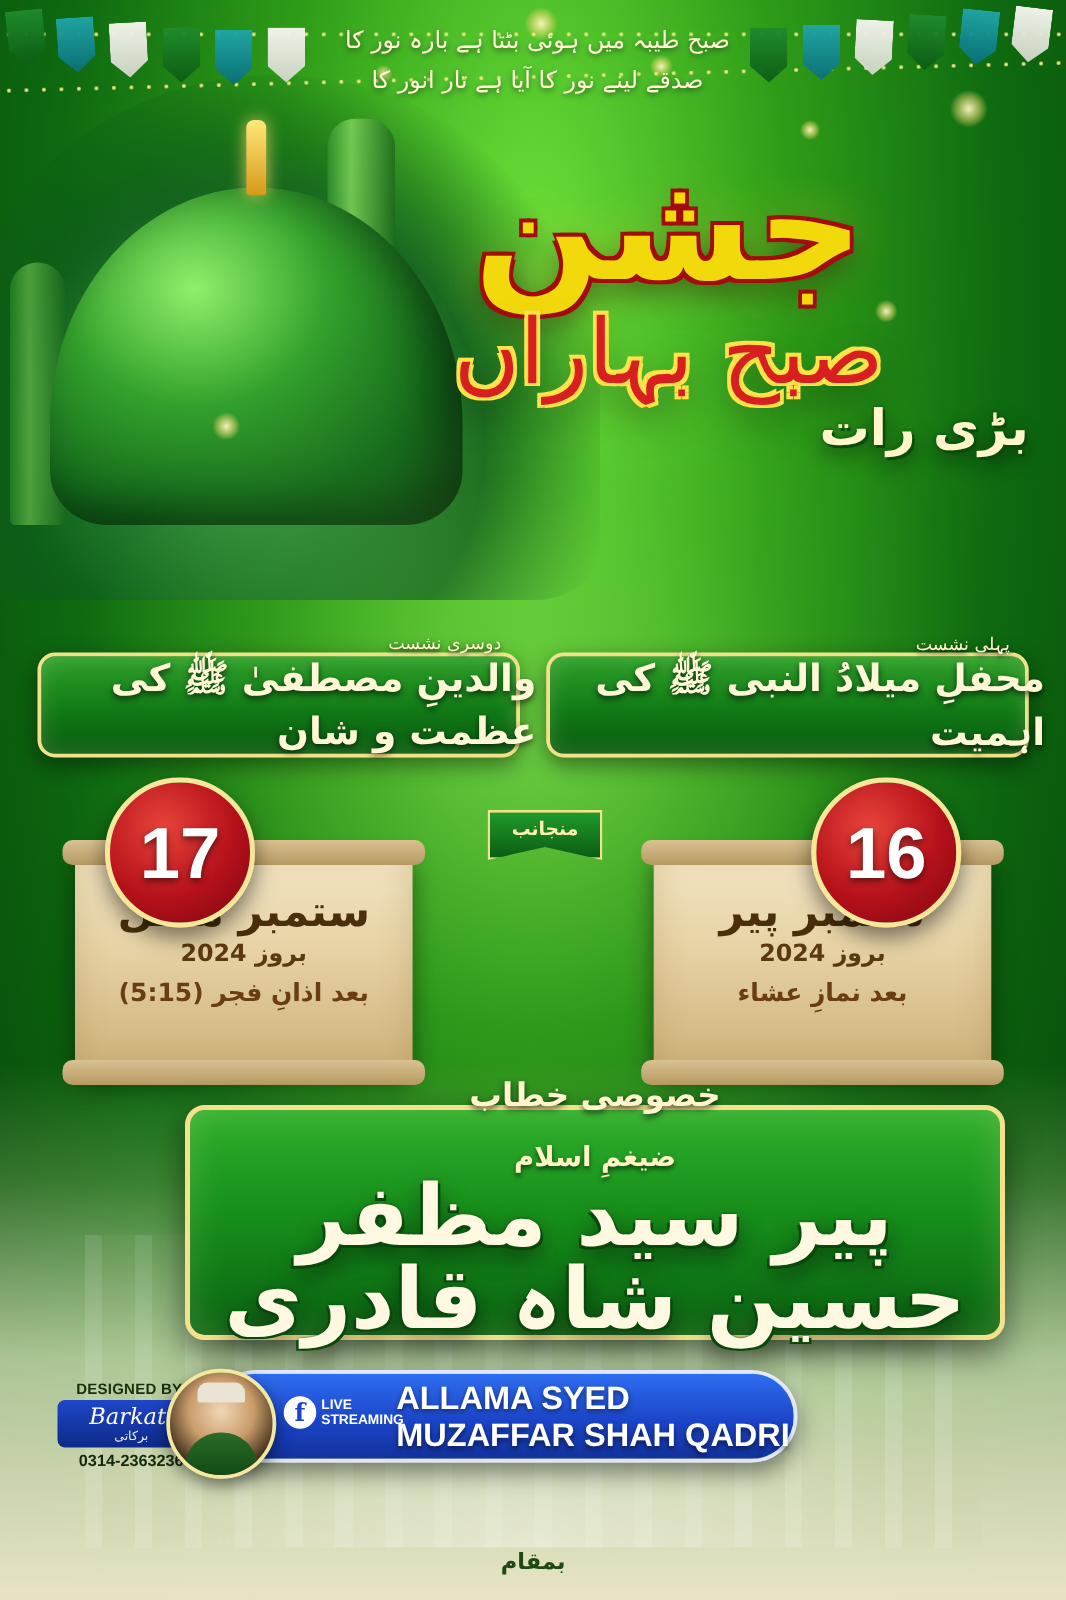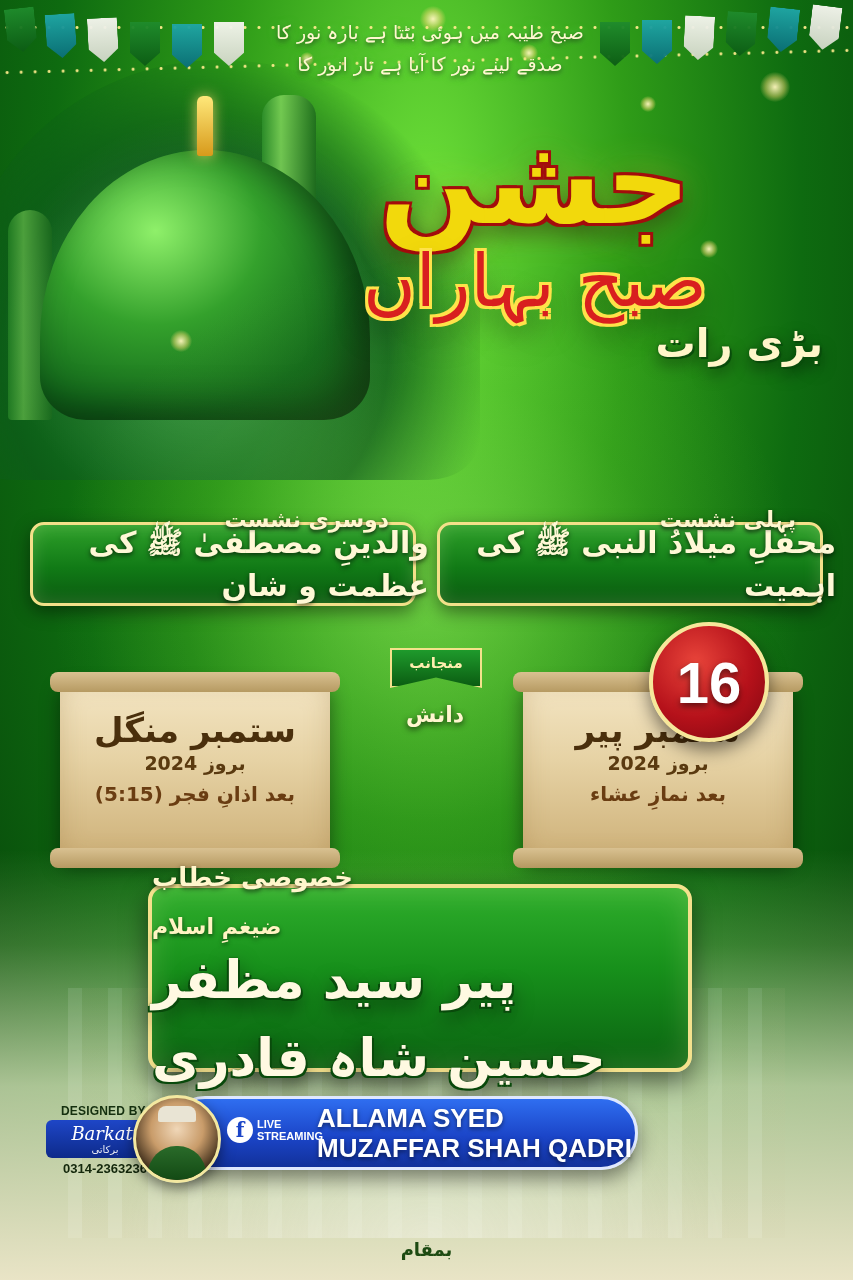--- a/index.html
+++ b/index.html
@@ -222,10 +222,10 @@
   .session-label {
     position: absolute;
     top: -18px;
-    right: 24px;
-    font-size: 22px;
+    right: 12px;
+    font-size: 14px;
     color: #fff7cf;
-    font-weight: bold;
+    font-weight: normal;
     text-shadow: 0 2px 4px rgba(0,0,0,0.8);
   }
   .session-text {

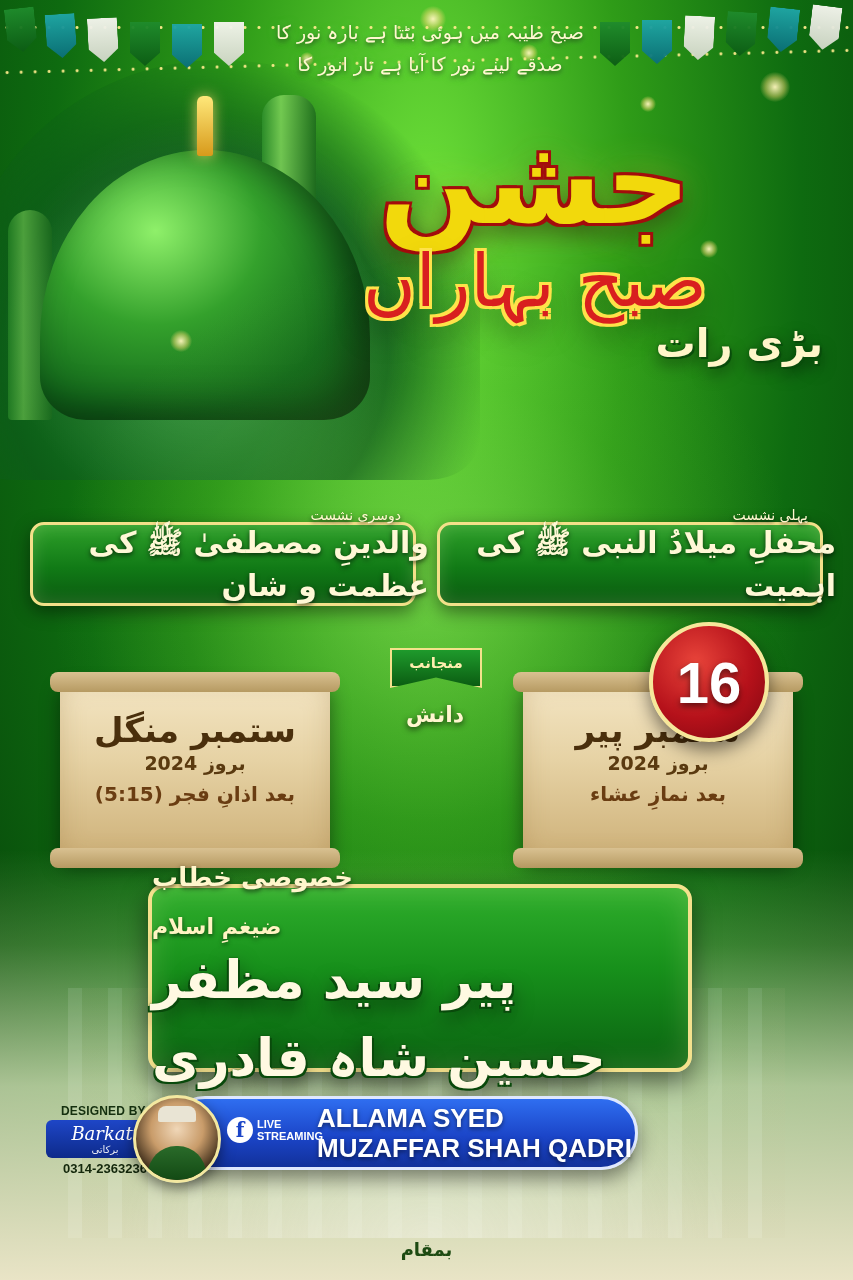--- a/index.html
+++ b/index.html
@@ -632,6 +632,7 @@
         <div class="scroll-time">بعد اذانِ فجر (5:15)</div>
       </div>
     </div>
+    <div class="datebadge b17">17</div>
 
     <div class="mid-flag urdu">منجانب</div>
     <div class="mid-note urdu">

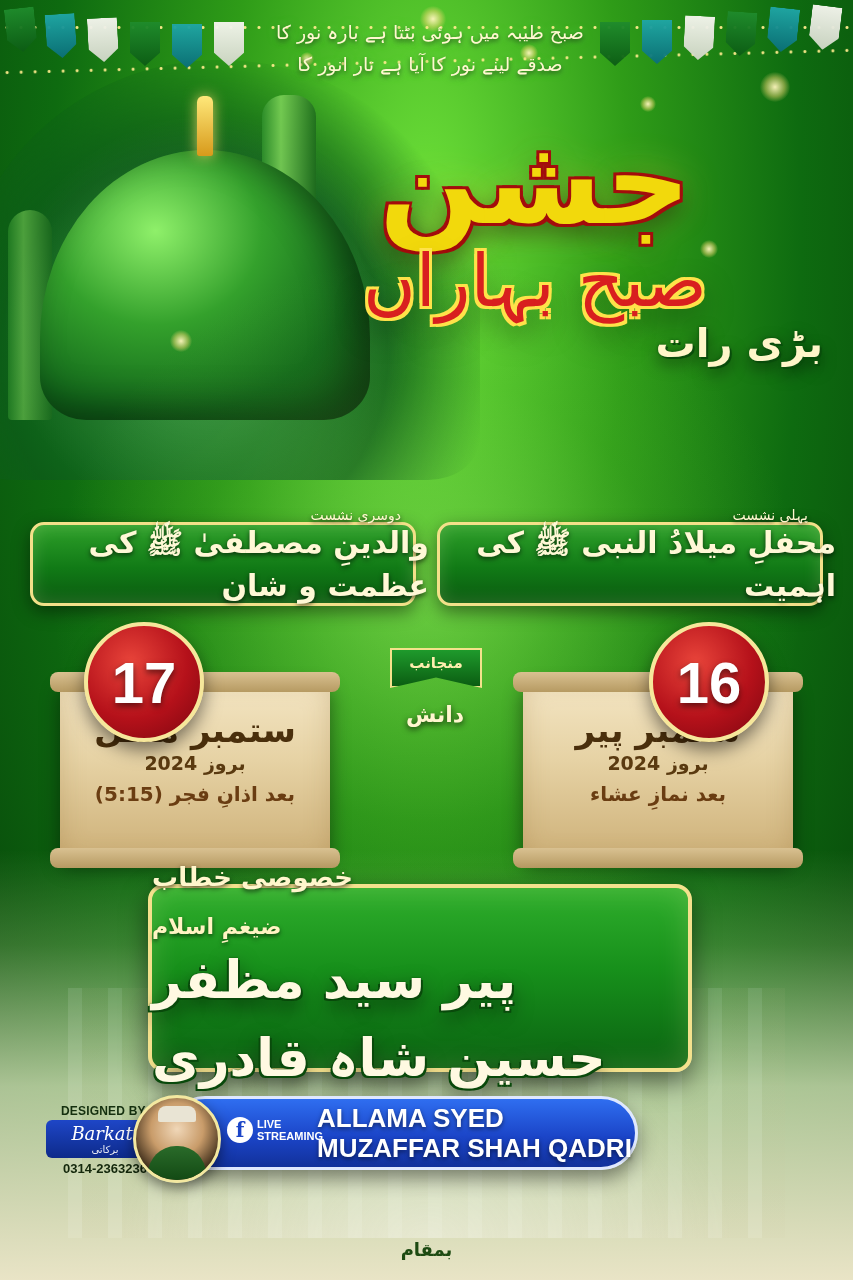--- a/index.html
+++ b/index.html
@@ -636,7 +636,6 @@
 
     <div class="mid-flag urdu">منجانب</div>
     <div class="mid-note urdu">
-      <div>دانش</div>
     </div>
   </div>
 

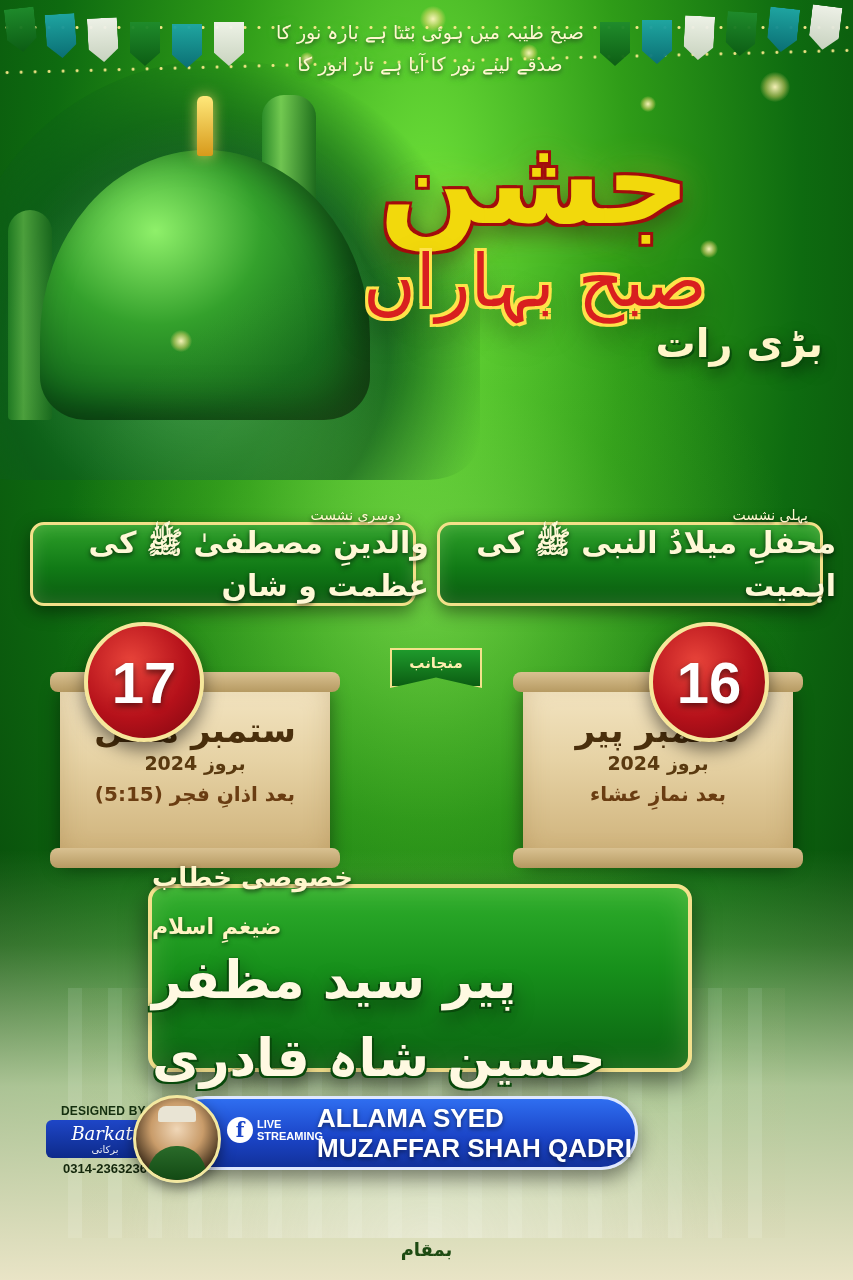--- a/index.html
+++ b/index.html
@@ -352,13 +352,13 @@
     position: absolute;
     left: 148px;
     top: 884px;
-    width: 544px;
+    width: 656px;
     height: 188px;
     border-radius: 16px;
     background: linear-gradient(180deg, #2fae2c 0%, #17901b 45%, #0b6312 100%);
     border: 4px solid #f4e18d;
     box-shadow: 0 10px 26px rgba(0,0,0,0.5), inset 0 0 30px rgba(255,255,180,0.18);
-    text-align: left;
+    text-align: center;
     box-sizing: border-box;
     padding-top: 4px;
   }

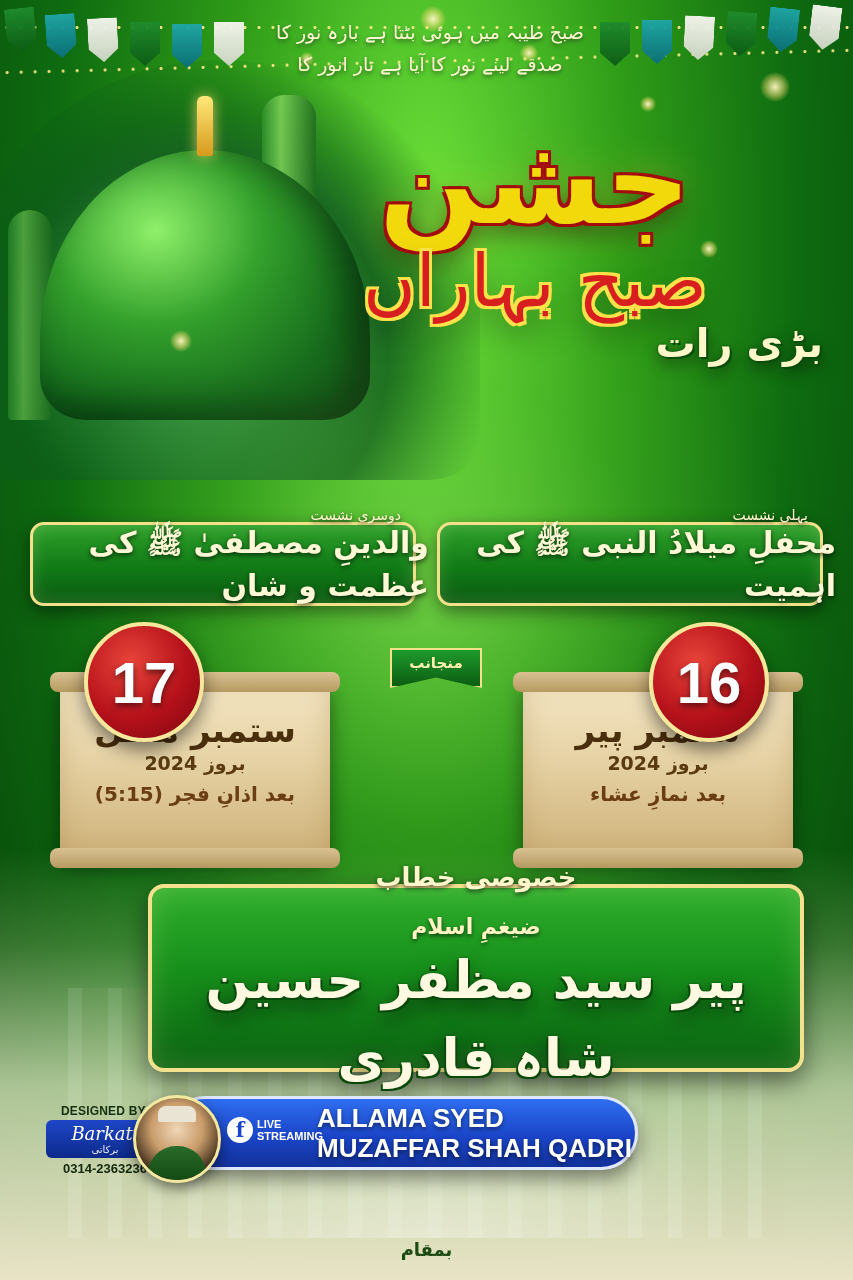--- a/index.html
+++ b/index.html
@@ -377,8 +377,8 @@
     text-shadow: 0 2px 4px rgba(0,0,0,0.6);
   }
   .speaker-name {
-    font-size: 52px;
-    line-height: 78px;
+    font-size: 68px;
+    line-height: 66px;
     color: #fff9e2;
     font-weight: bold;
     margin-top: 2px;

